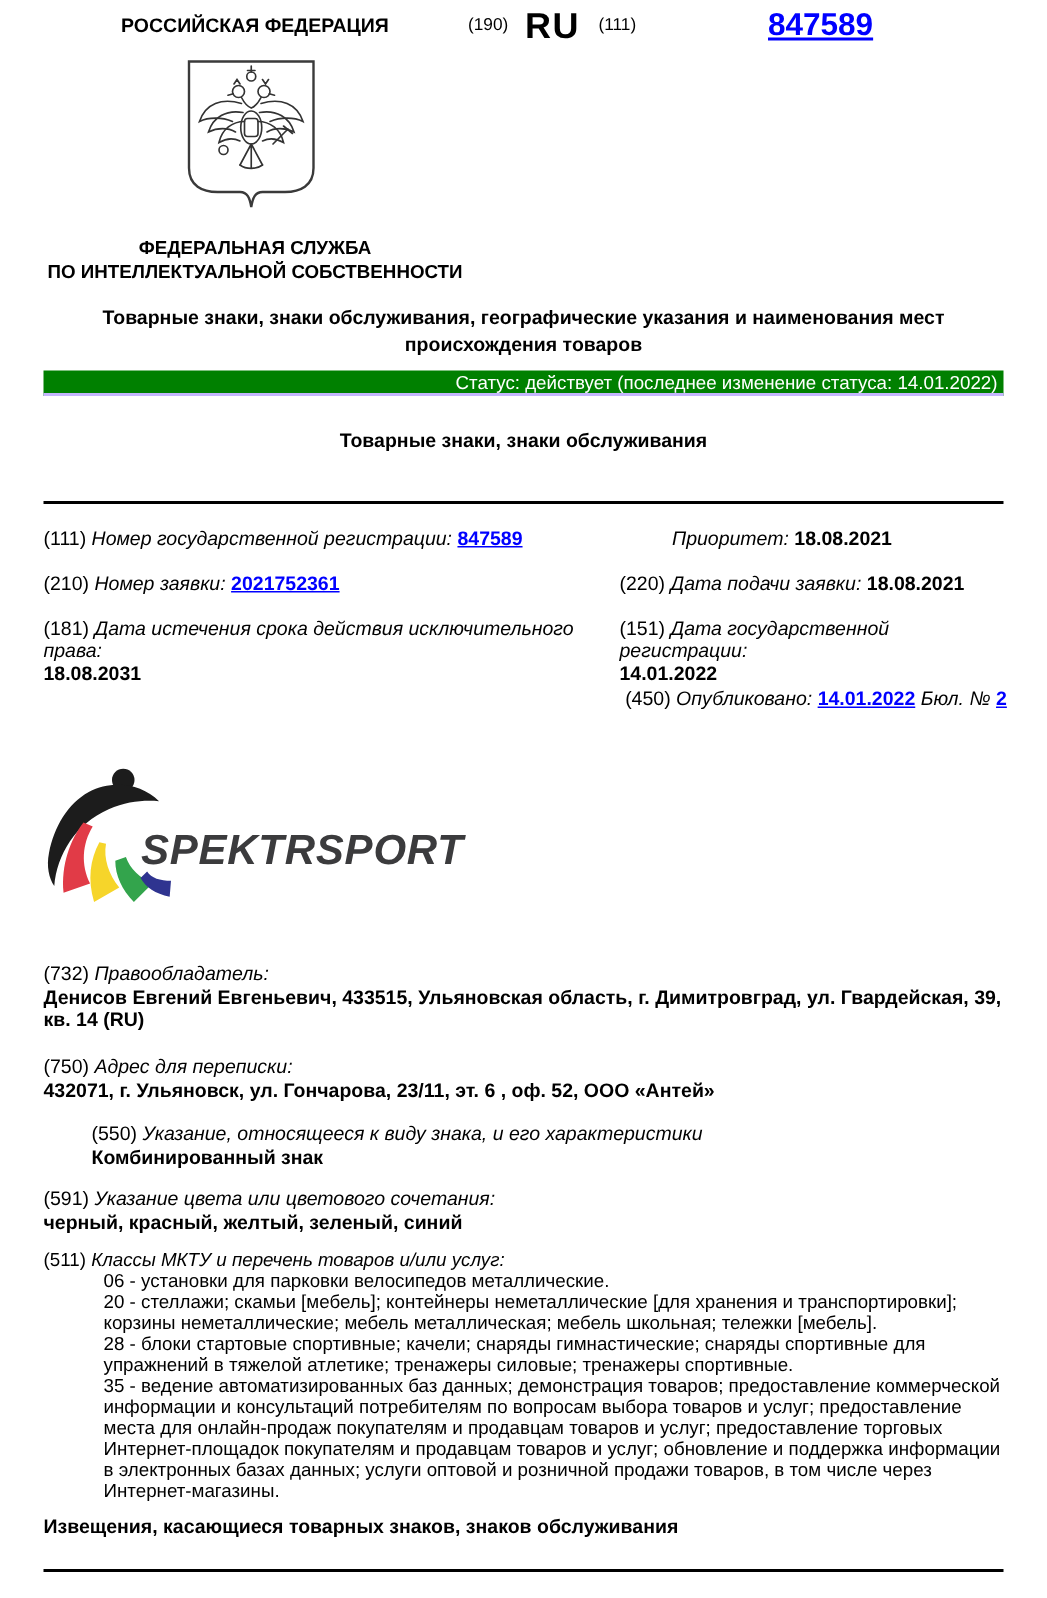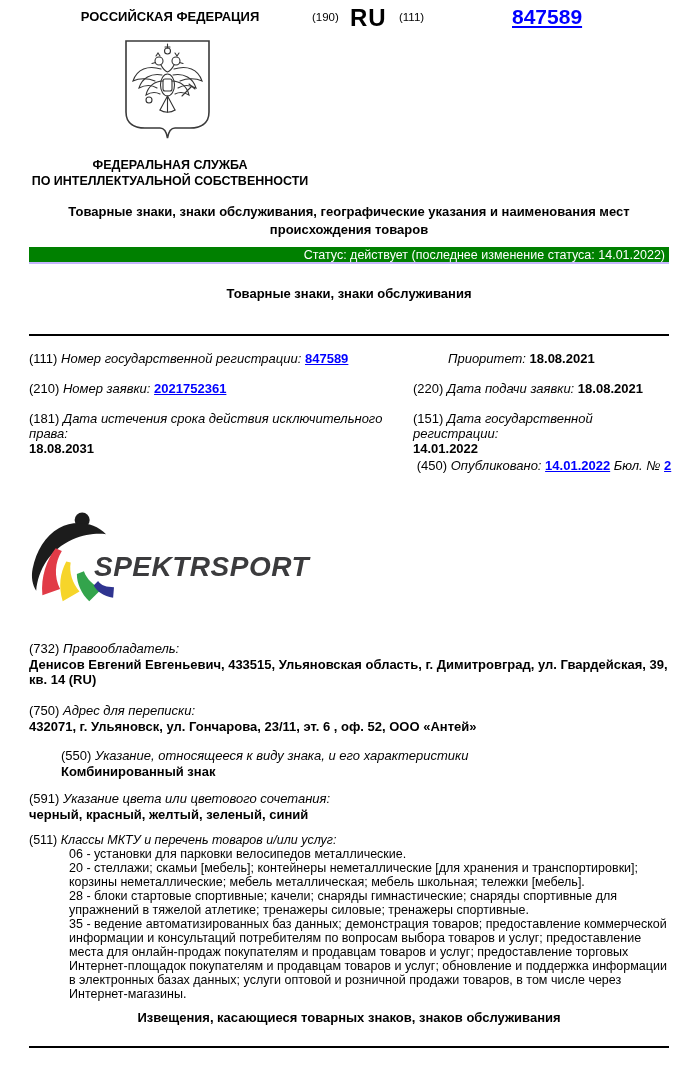--- a/index.html
+++ b/index.html
@@ -37,7 +37,7 @@
   .s732{top:641px;} .s750{top:703px;} .s550{top:748px;margin-left:32px;} .s591{top:791px;}
   .s511{top:833px;line-height:14px;font-size:12.5px;}
   .s511 .itm{font-weight:normal;margin-left:40px;}
-  .notices{top:1010px;left:29px;width:640px;font-weight:bold;text-align:center;}
+  .notices{top:1010px;left:29px;width:640px;font-weight:bold;text-align:left;}
   svg{display:block;}
 </style>
 </head>

